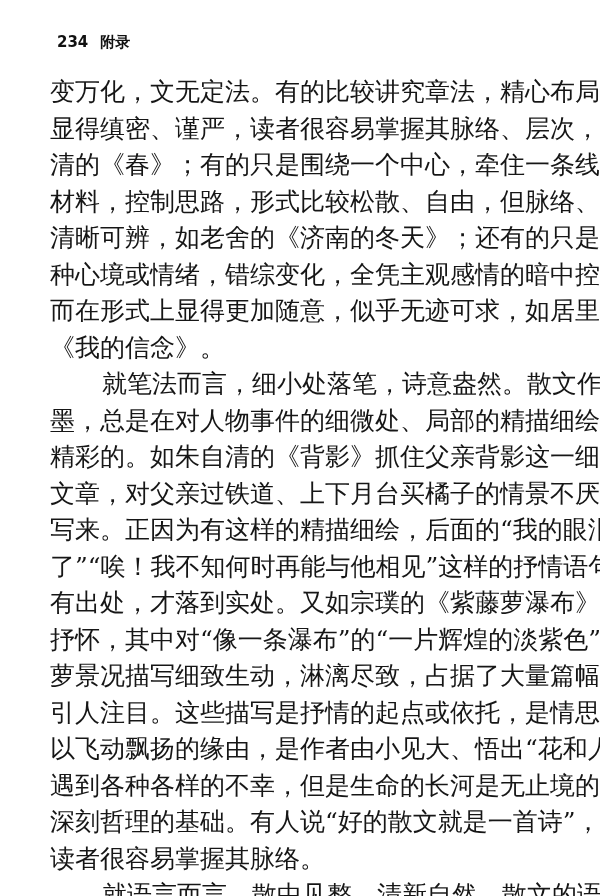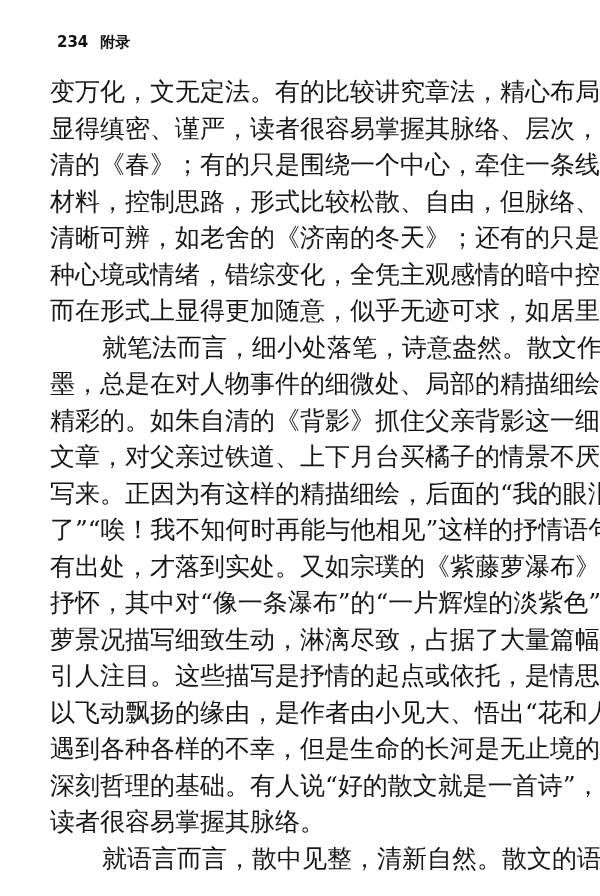--- a/index.html
+++ b/index.html
@@ -27,6 +27,7 @@
       <div class="line">清晰可辨，如老舍的《济南的冬天》；还有的只是抒写一</div>
       <div class="line">种心境或情绪，错综变化，全凭主观感情的暗中控制，因</div>
       <div class="line">而在形式上显得更加随意，似乎无迹可求，如居里夫人的</div>
+      <div class="line last">《我的信念》。</div>
       <div class="line indent">就笔法而言，细小处落笔，诗意盎然。散文作家的笔</div>
       <div class="line">墨，总是在对人物事件的细微处、局部的精描细绘处见出</div>
       <div class="line">精彩的。如朱自清的《背影》抓住父亲背影这一细节大做</div>

